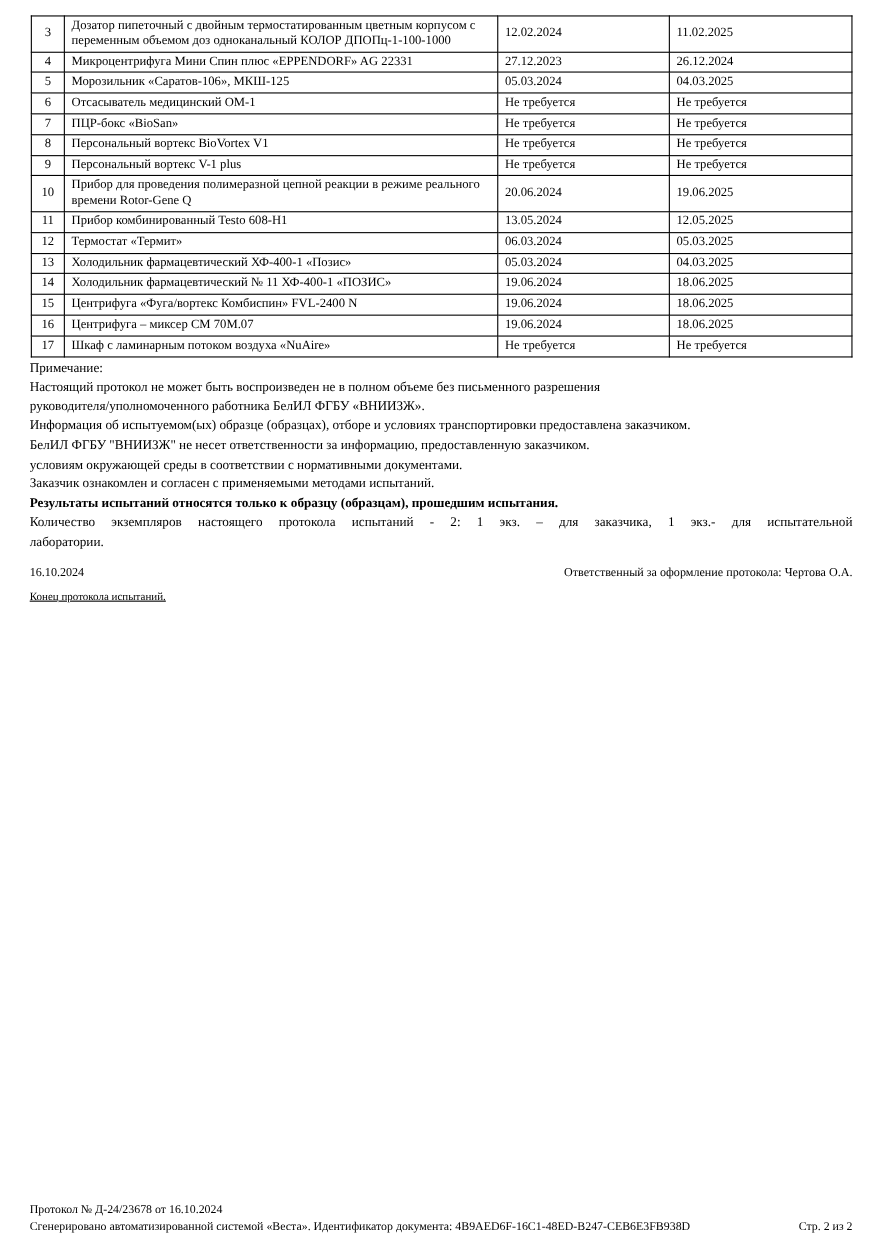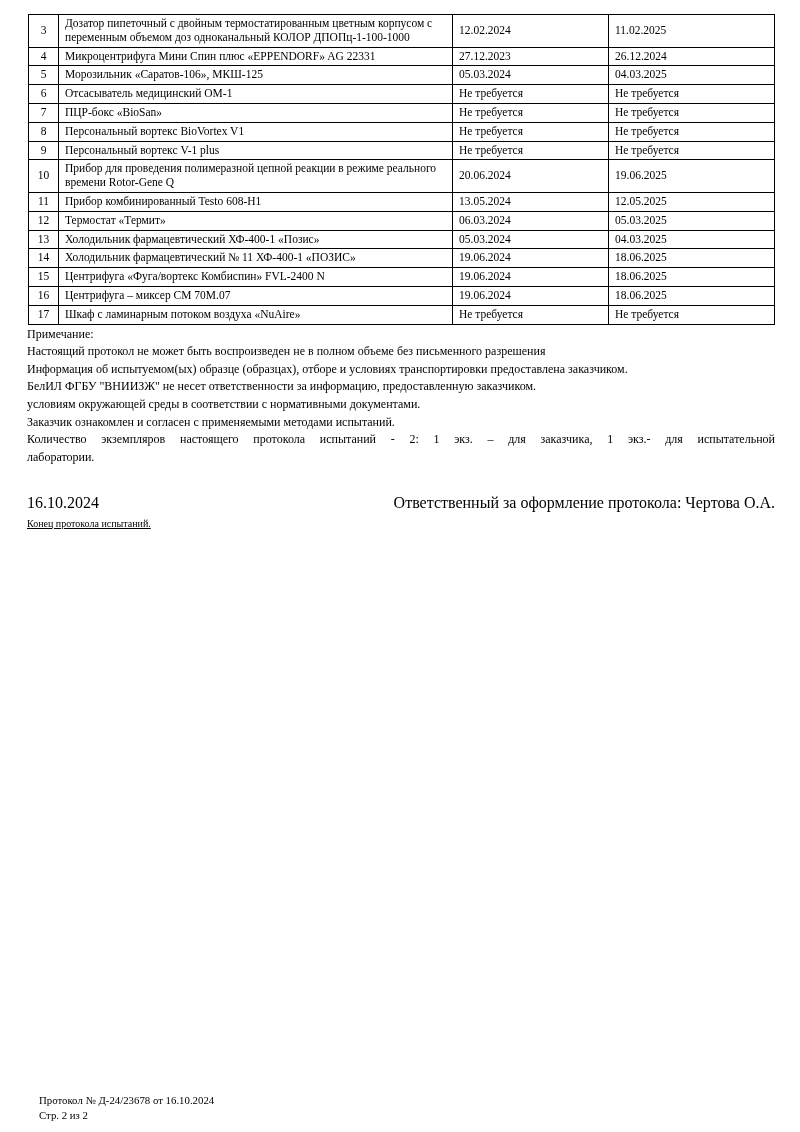--- a/index.html
+++ b/index.html
@@ -194,6 +194,7 @@
 
   <div class="note-line">Настоящий протокол не может быть воспроизведен не в полном объеме без письменного разрешения</div>
 
+  <div class="note-line">руководителя/уполномоченного работника БелИЛ ФГБУ «ВНИИЗЖ».</div>
 
   <div class="note-line">Информация об испытуемом(ых) образце (образцах), отборе и условиях транспортировки предоставлена заказчиком.</div>
 

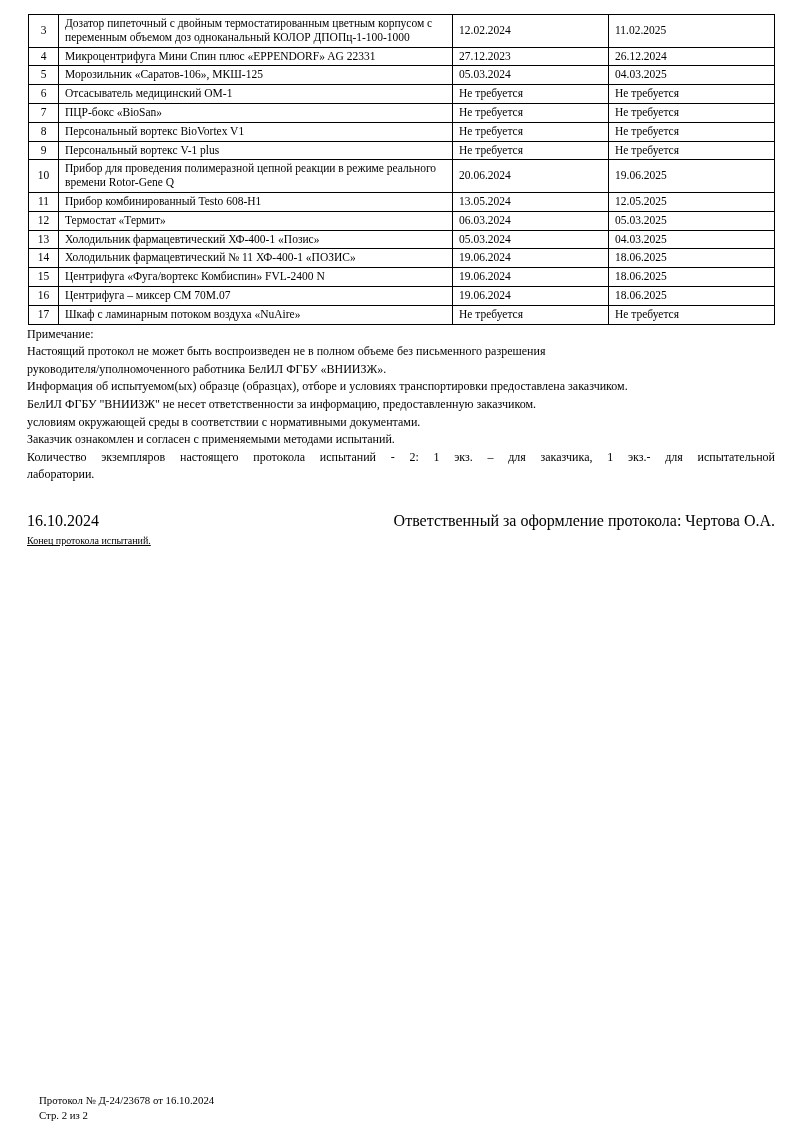--- a/index.html
+++ b/index.html
@@ -205,6 +205,7 @@
 
   <div class="note-line">Заказчик ознакомлен и согласен с применяемыми методами испытаний.</div>
 
+  <div class="note-line bold">Результаты испытаний относятся только к образцу (образцам), прошедшим испытания.</div>
 
   <div class="note-line justify">Количество экземпляров настоящего протокола испытаний - 2: 1 экз. – для заказчика, 1 экз.- для испытательной</div>
 

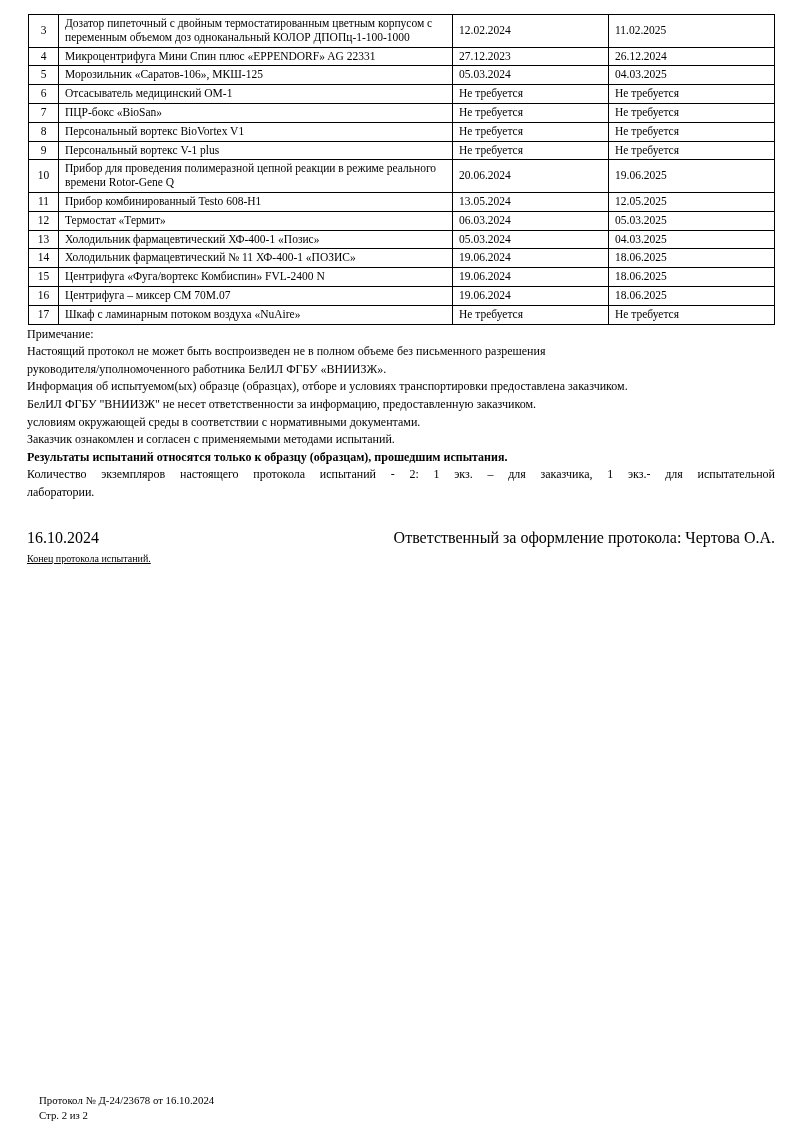--- a/index.html
+++ b/index.html
@@ -42,11 +42,11 @@
   .note-line.bold { font-weight: bold; }
   .note-line.justify { text-align: justify; text-align-last: justify; }
   .sig-row {
-    margin-top: 28px;
+    margin-top: 12px;
     width: 748px;
     display: flex;
     justify-content: space-between;
-    font-size: 16px;
+    font-size: 11px;
     line-height: 17.6px;
   }
   .end-line {

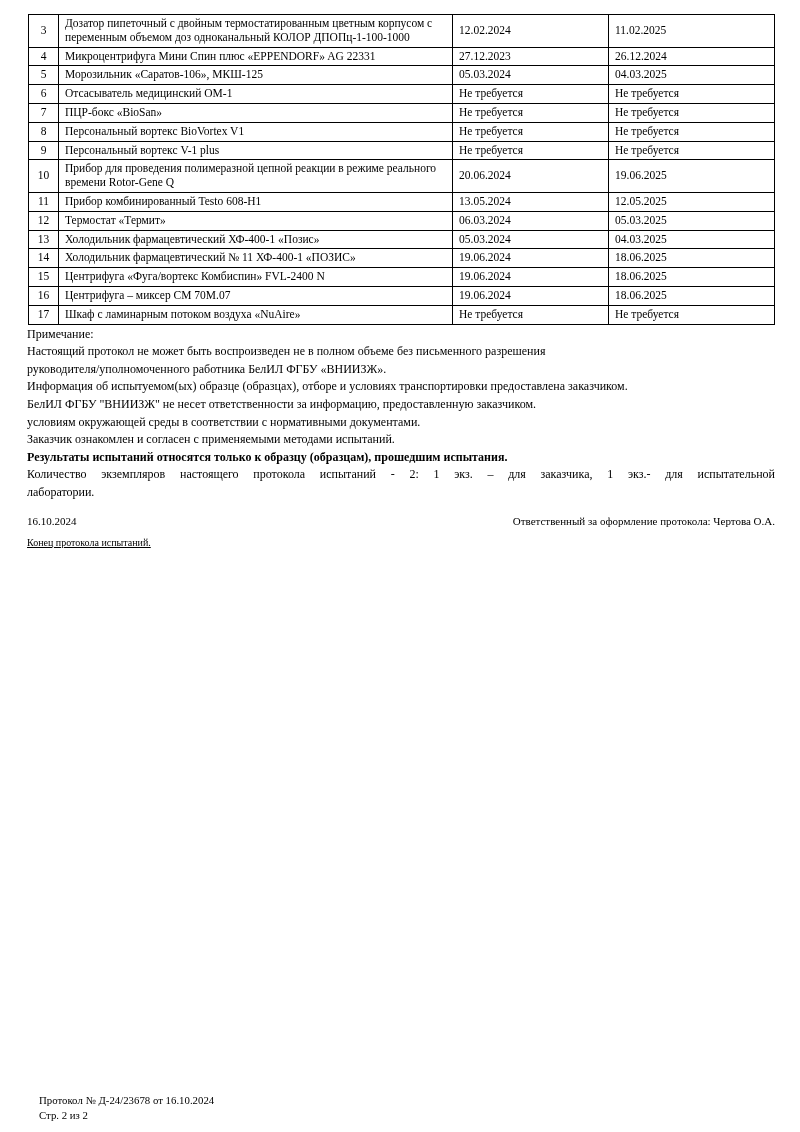--- a/index.html
+++ b/index.html
@@ -57,7 +57,7 @@
   }
   .footer {
     position: absolute;
-    left: 39px;
+    left: 27px;
     right: 25px;
     bottom: 10px;
     font-size: 10.8px;

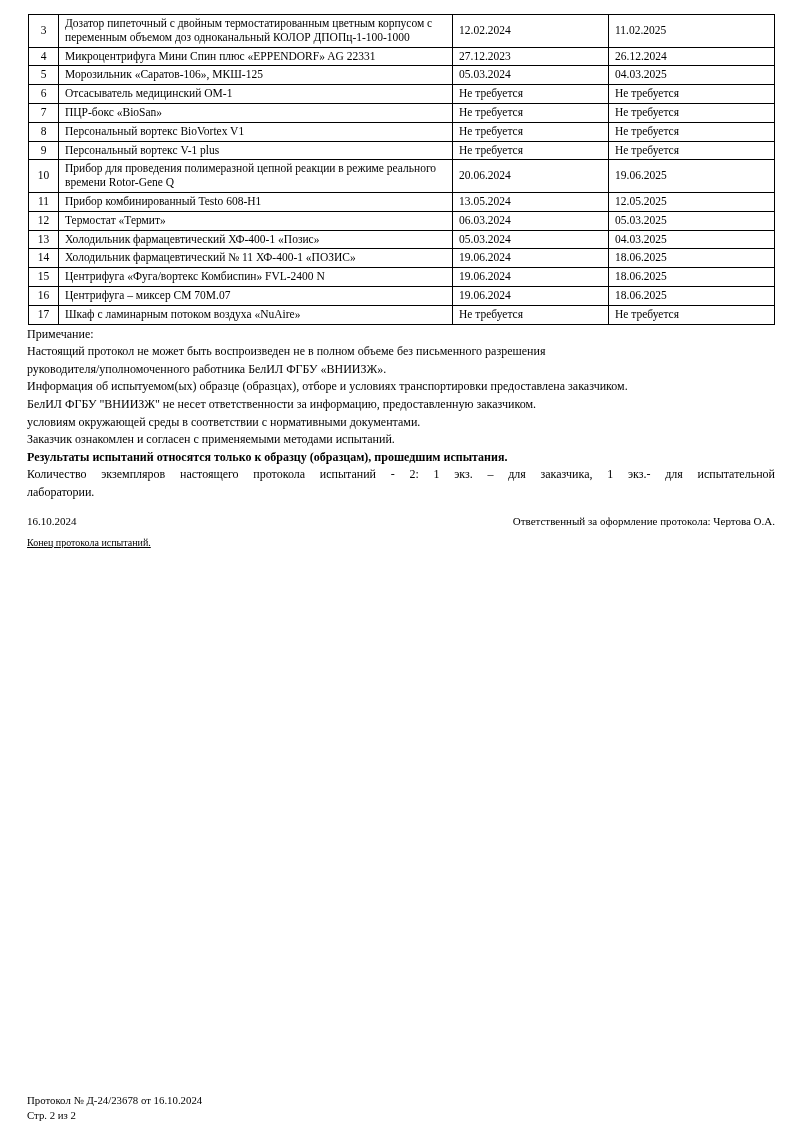--- a/index.html
+++ b/index.html
@@ -222,6 +222,7 @@
   <div class="footer">
     <div>Протокол № Д-24/23678 от 16.10.2024</div>
     <div class="footer-row">
+      <span>Сгенерировано автоматизированной системой «Веста». Идентификатор документа: 4B9AED6F-16C1-48ED-B247-CEB6E3FB938D</span>
       <span>Стр. 2 из 2</span>
     </div>
   </div>

